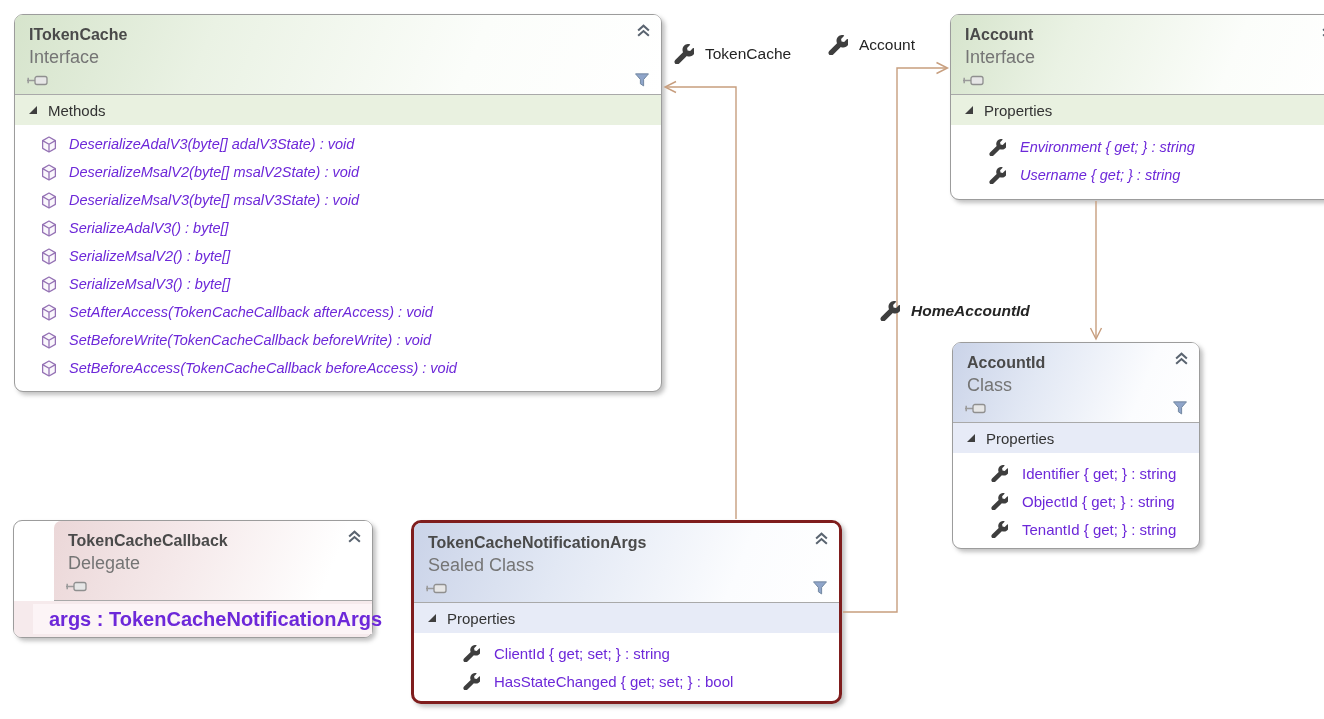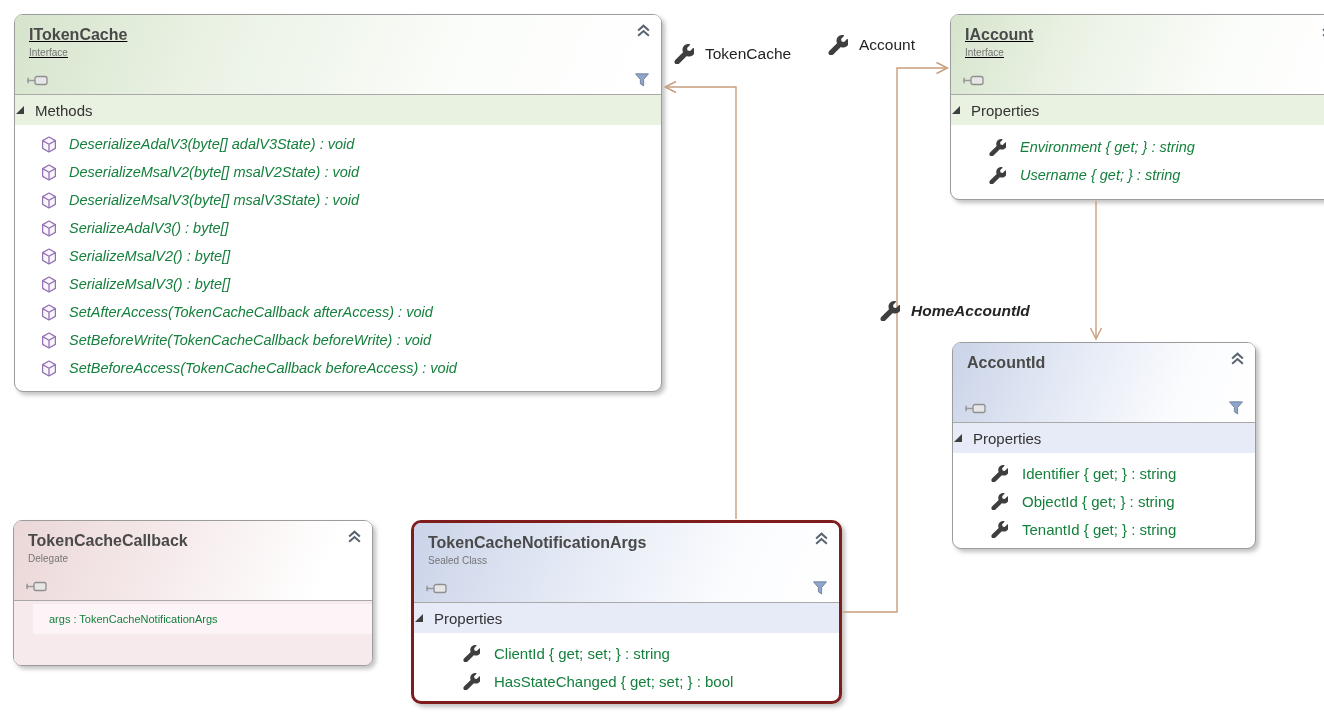--- a/index.html
+++ b/index.html
@@ -17,7 +17,7 @@
     position:relative;height:80px;box-sizing:border-box;padding:11px 14px 0;
     border-bottom:1px solid #a9a9a9;border-radius:7px 7px 0 0;
   }
-  .kind-interface>.hdr{background:linear-gradient(112deg,#d6e4cc 0%,#eaf2e4 30%,#fbfdfa 70%,#ffffff 100%);text-decoration:underline;}
+  .kind-interface>.hdr{background:linear-gradient(112deg,#d6e4cc 0%,#eaf2e4 30%,#fbfdfa 70%,#ffffff 100%);}
   .kind-class>.hdr{background:linear-gradient(112deg,#cad3e8 0%,#e2e8f4 35%,#fbfcfe 75%,#ffffff 100%);}
   .kind-delegate>.hdr{background:linear-gradient(112deg,#ebd7d8 0%,#f5e9ea 40%,#ffffff 85%);}
   .title{font-size:16px;font-weight:700;color:#4a4a4a;white-space:nowrap;}

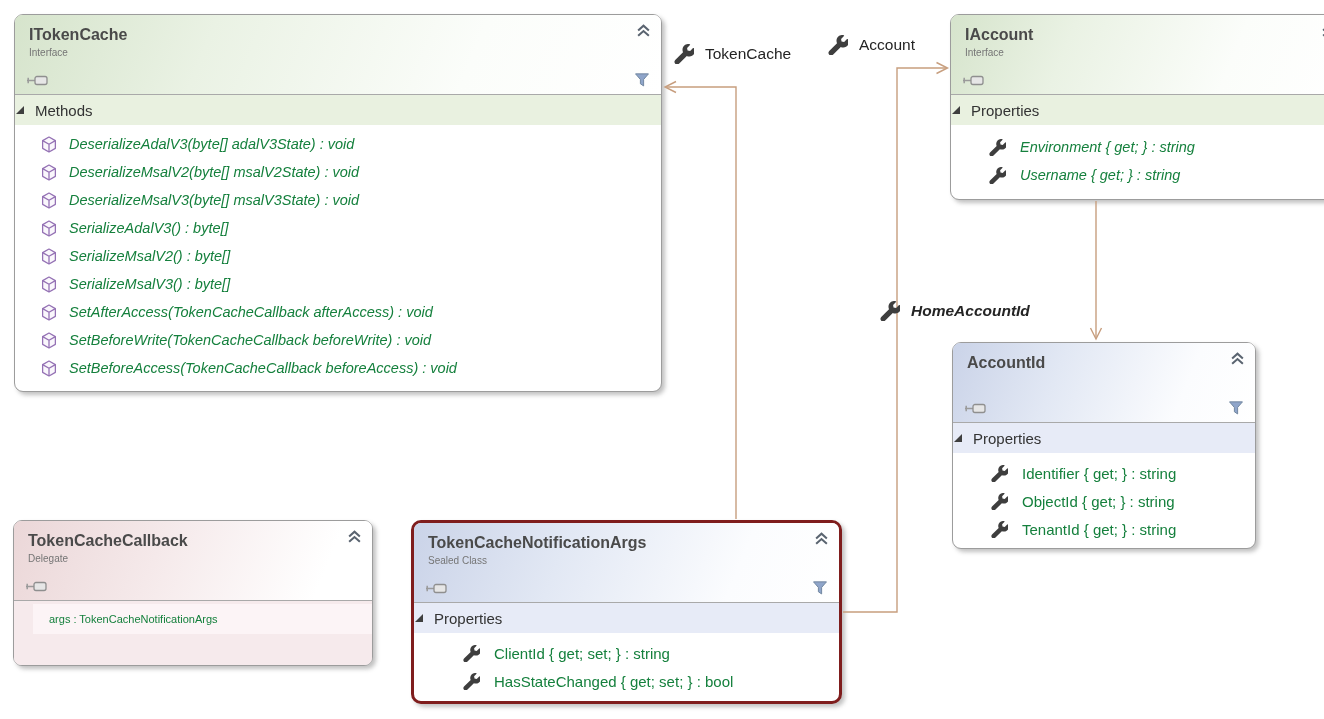--- a/index.html
+++ b/index.html
@@ -21,7 +21,7 @@
   .kind-class>.hdr{background:linear-gradient(112deg,#cad3e8 0%,#e2e8f4 35%,#fbfcfe 75%,#ffffff 100%);}
   .kind-delegate>.hdr{background:linear-gradient(112deg,#ebd7d8 0%,#f5e9ea 40%,#ffffff 85%);}
   .title{font-size:16px;font-weight:700;color:#4a4a4a;white-space:nowrap;}
-  .sub{font-size:10px;color:#757575;margin-top:3px;}
+  .sub{font-size:18px;color:#757575;margin-top:3px;}
   .lolli{position:absolute;left:12px;bottom:8px;line-height:0;}
   .funnel{position:absolute;right:12px;bottom:7px;line-height:0;cursor:pointer;}
   .chev{position:absolute;right:10px;top:9px;line-height:0;cursor:pointer;}

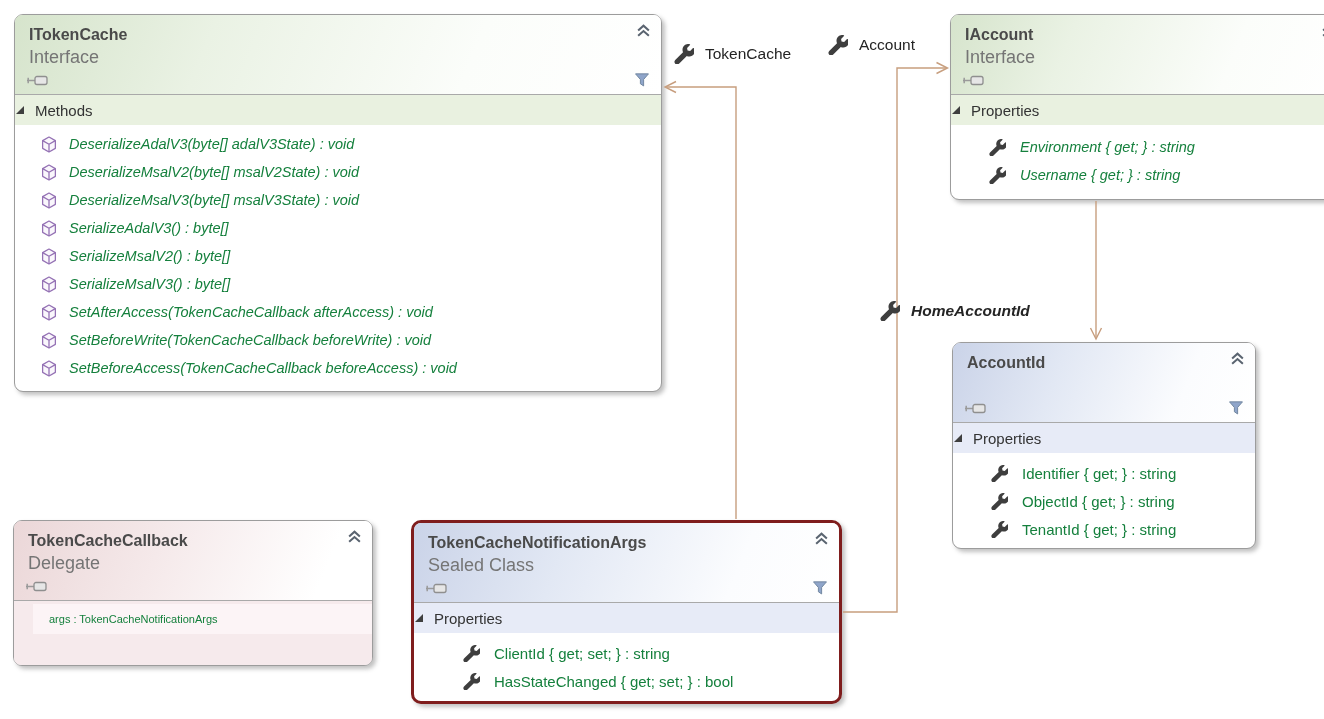--- a/index.html
+++ b/index.html
@@ -26,7 +26,7 @@
   .funnel{position:absolute;right:12px;bottom:7px;line-height:0;cursor:pointer;}
   .chev{position:absolute;right:10px;top:9px;line-height:0;cursor:pointer;}
   .band{
-    height:30px;display:flex;align-items:center;gap:10px;padding-left:0;
+    height:30px;display:flex;align-items:center;gap:10px;padding-left:13px;
     font-size:15px;color:#333333;box-sizing:border-box;
   }
   .kind-interface .band{background:#e9f1e0;}

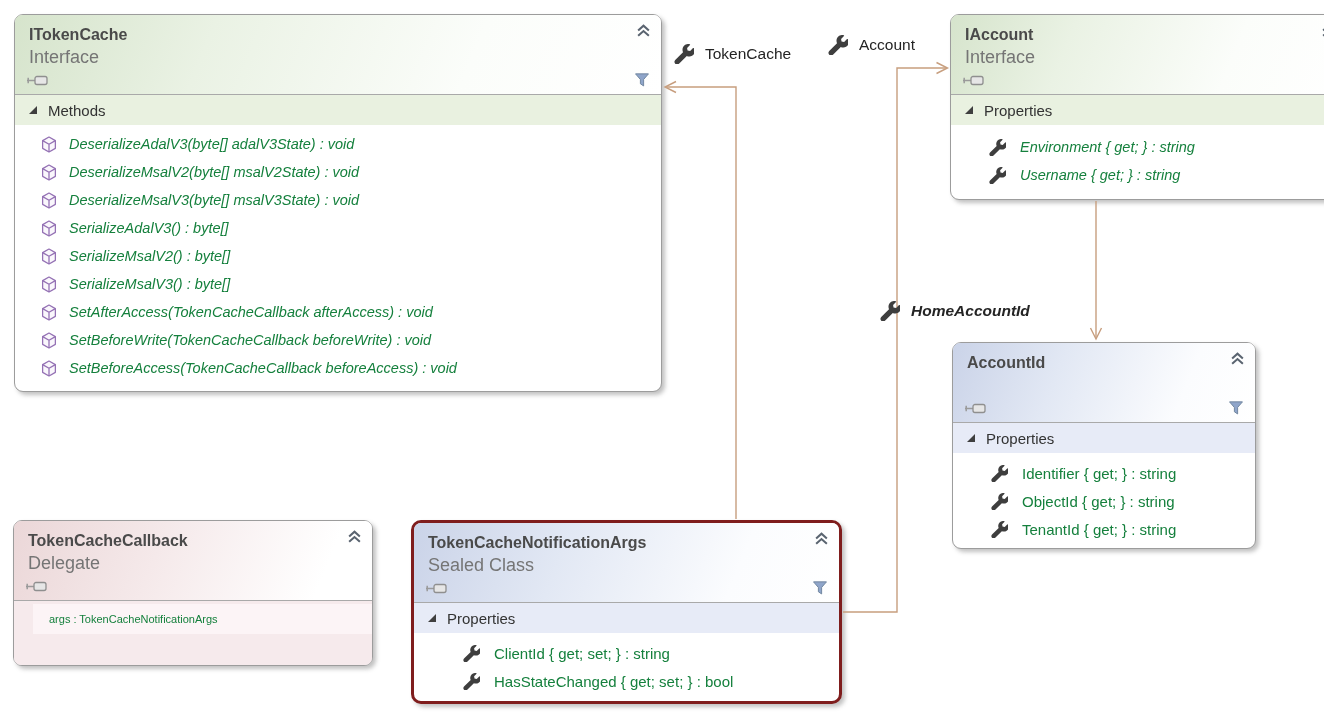--- a/index.html
+++ b/index.html
@@ -39,7 +39,7 @@
   #box-accountid .member,#box-iaccount .member{padding-left:38px;text-align:center;}
   .micon{flex:0 0 auto;display:inline-flex;margin-right:12px;}
   .kind-class .micon,#box-iaccount .micon{margin-right:14px;}
-  .mtext{font-size:14.5px;color:#15803d;white-space:nowrap;}
+  .mtext{font-size:14.5px;color:#6d28d9;white-space:nowrap;}
   .kind-class .mtext{font-size:15px;}
   .member.italic .mtext{font-style:italic;}
   

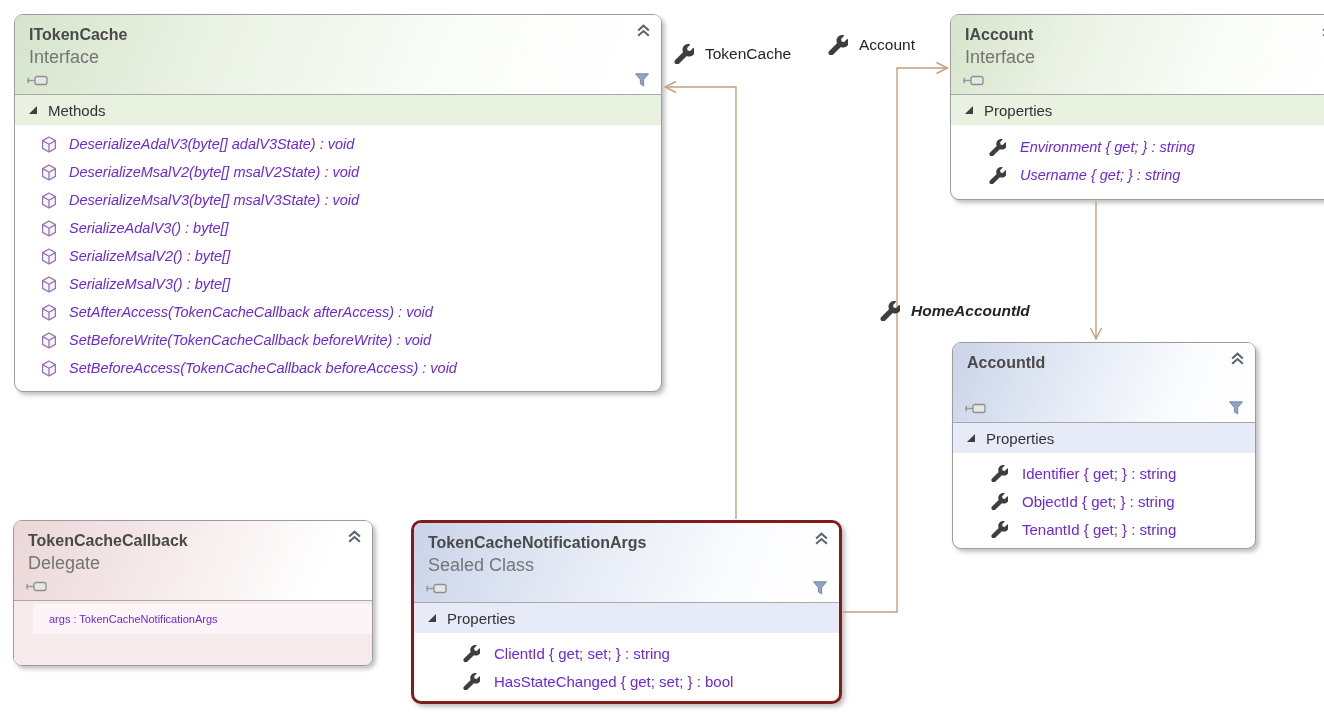--- a/index.html
+++ b/index.html
@@ -235,7 +235,7 @@
       </div>
   </div>
 
-  <div class="node kind-class" id="box-accountid" style="left:952px;top:342px;width:304px;height:207px;">
+  <div class="node kind-class" id="box-accountid" style="left:952px;top:342px;width:248px;height:207px;">
     <div class="hdr">
       <div class="title">AccountId</div>
       <span class="lolli">

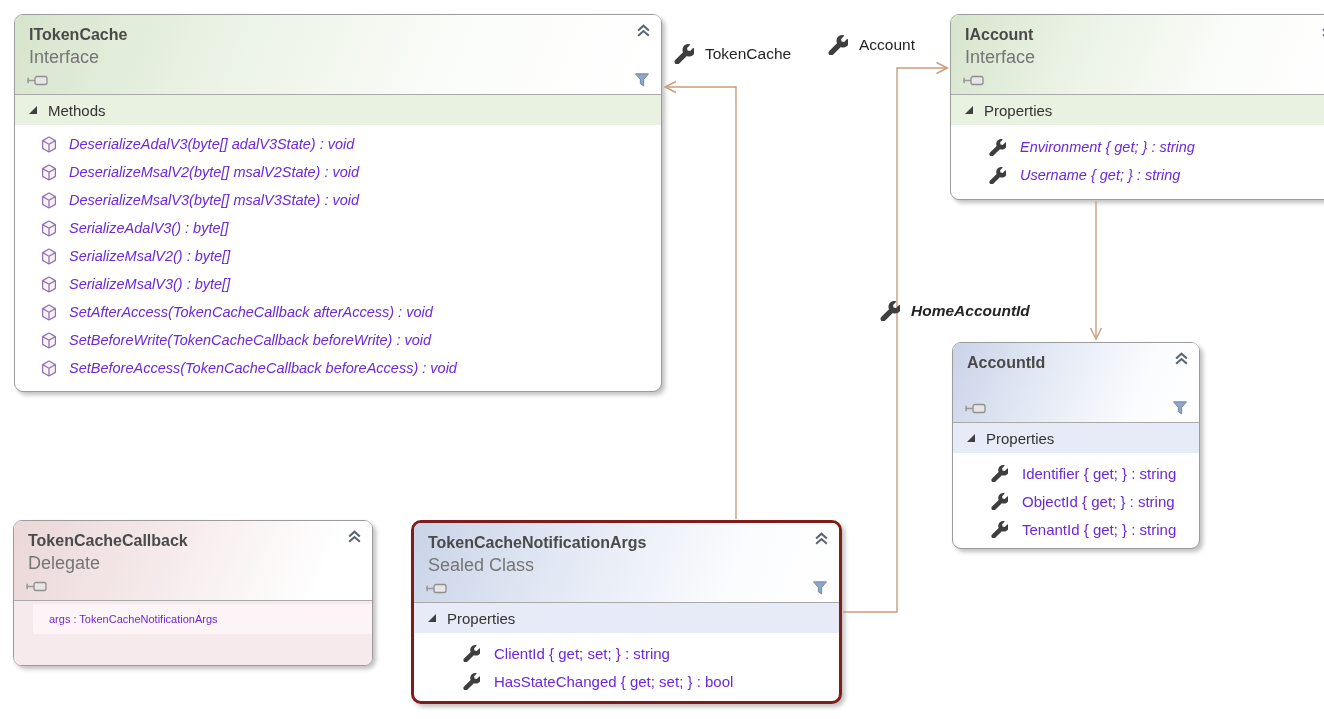--- a/index.html
+++ b/index.html
@@ -238,6 +238,7 @@
   <div class="node kind-class" id="box-accountid" style="left:952px;top:342px;width:248px;height:207px;">
     <div class="hdr">
       <div class="title">AccountId</div>
+      <div class="sub">Class</div>
       <span class="lolli">
         <svg width="22" height="11" viewBox="0 0 22 11">
             <line x1="0" y1="5.5" x2="8" y2="5.5" stroke="#9a9a9a" stroke-width="1.5"></line>

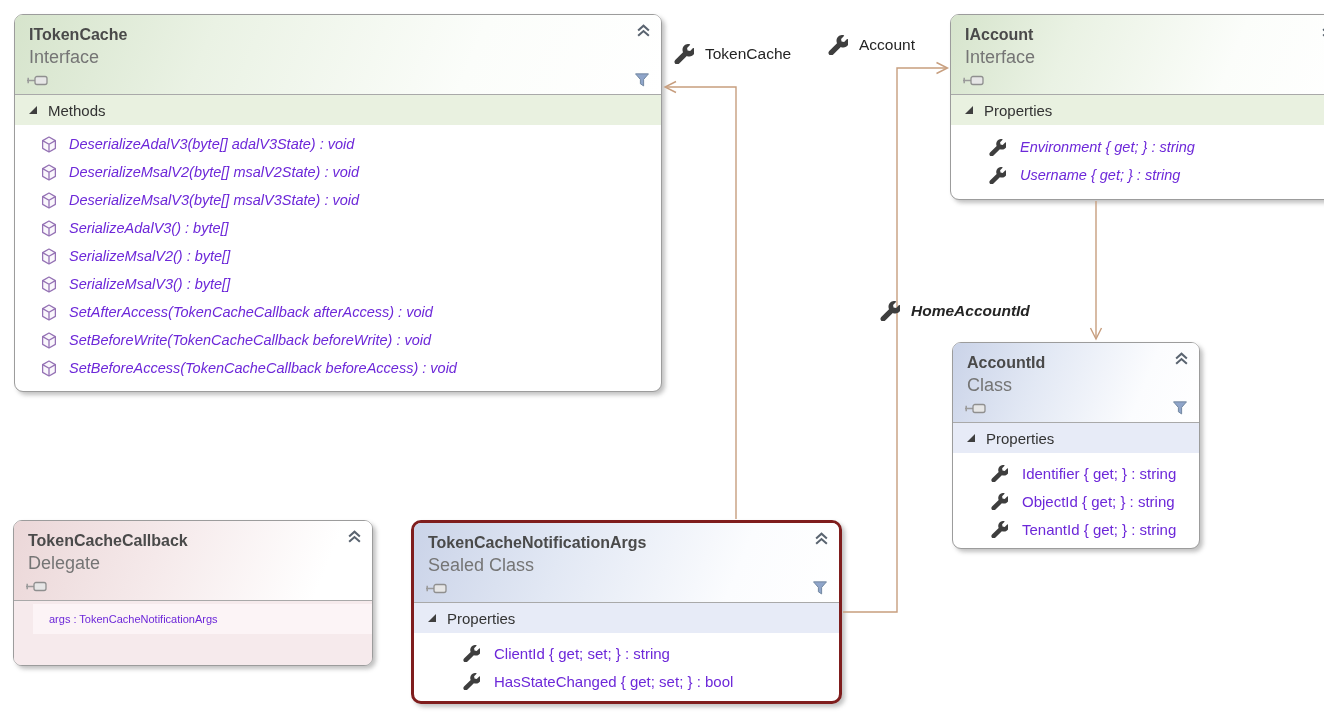--- a/index.html
+++ b/index.html
@@ -294,7 +294,7 @@
       </div>
   </div>
 
-  <div class="node kind-delegate" id="box-tokencachecallback" style="left:13px;top:520px;width:360px;height:146px;">
+  <div class="node kind-delegate" id="box-tokencachecallback" style="left:13px;top:520px;width:360px;height:118px;padding-left:40px;">
     <div class="hdr">
       <div class="title">TokenCacheCallback</div>
       <div class="sub">Delegate</div>

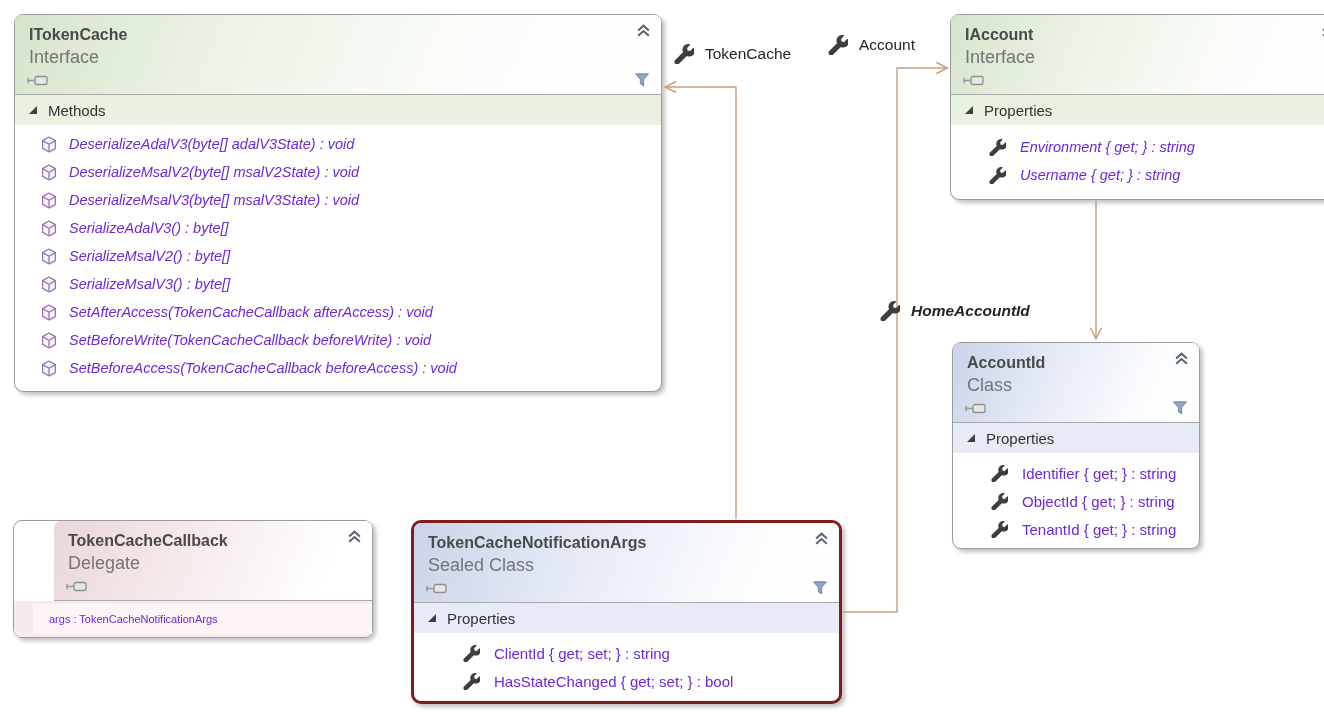--- a/index.html
+++ b/index.html
@@ -48,7 +48,7 @@
     border-radius:0 0 7px 7px;padding-top:3px;
   }
   .delegate-body .member.plain{background:#fcf4f6;height:30px;margin-left:19px;padding-left:16px;}
-  .delegate-body .mtext{font-size:11px;}
+  .delegate-body .mtext{font-size:20px;font-weight:bold;}
   
   .assoc-label{position:absolute;display:flex;align-items:flex-start;gap:11px;color:#242424;font-size:15.5px;z-index:6;}
   .assoc-label .ltext{line-height:20px;white-space:nowrap;}

